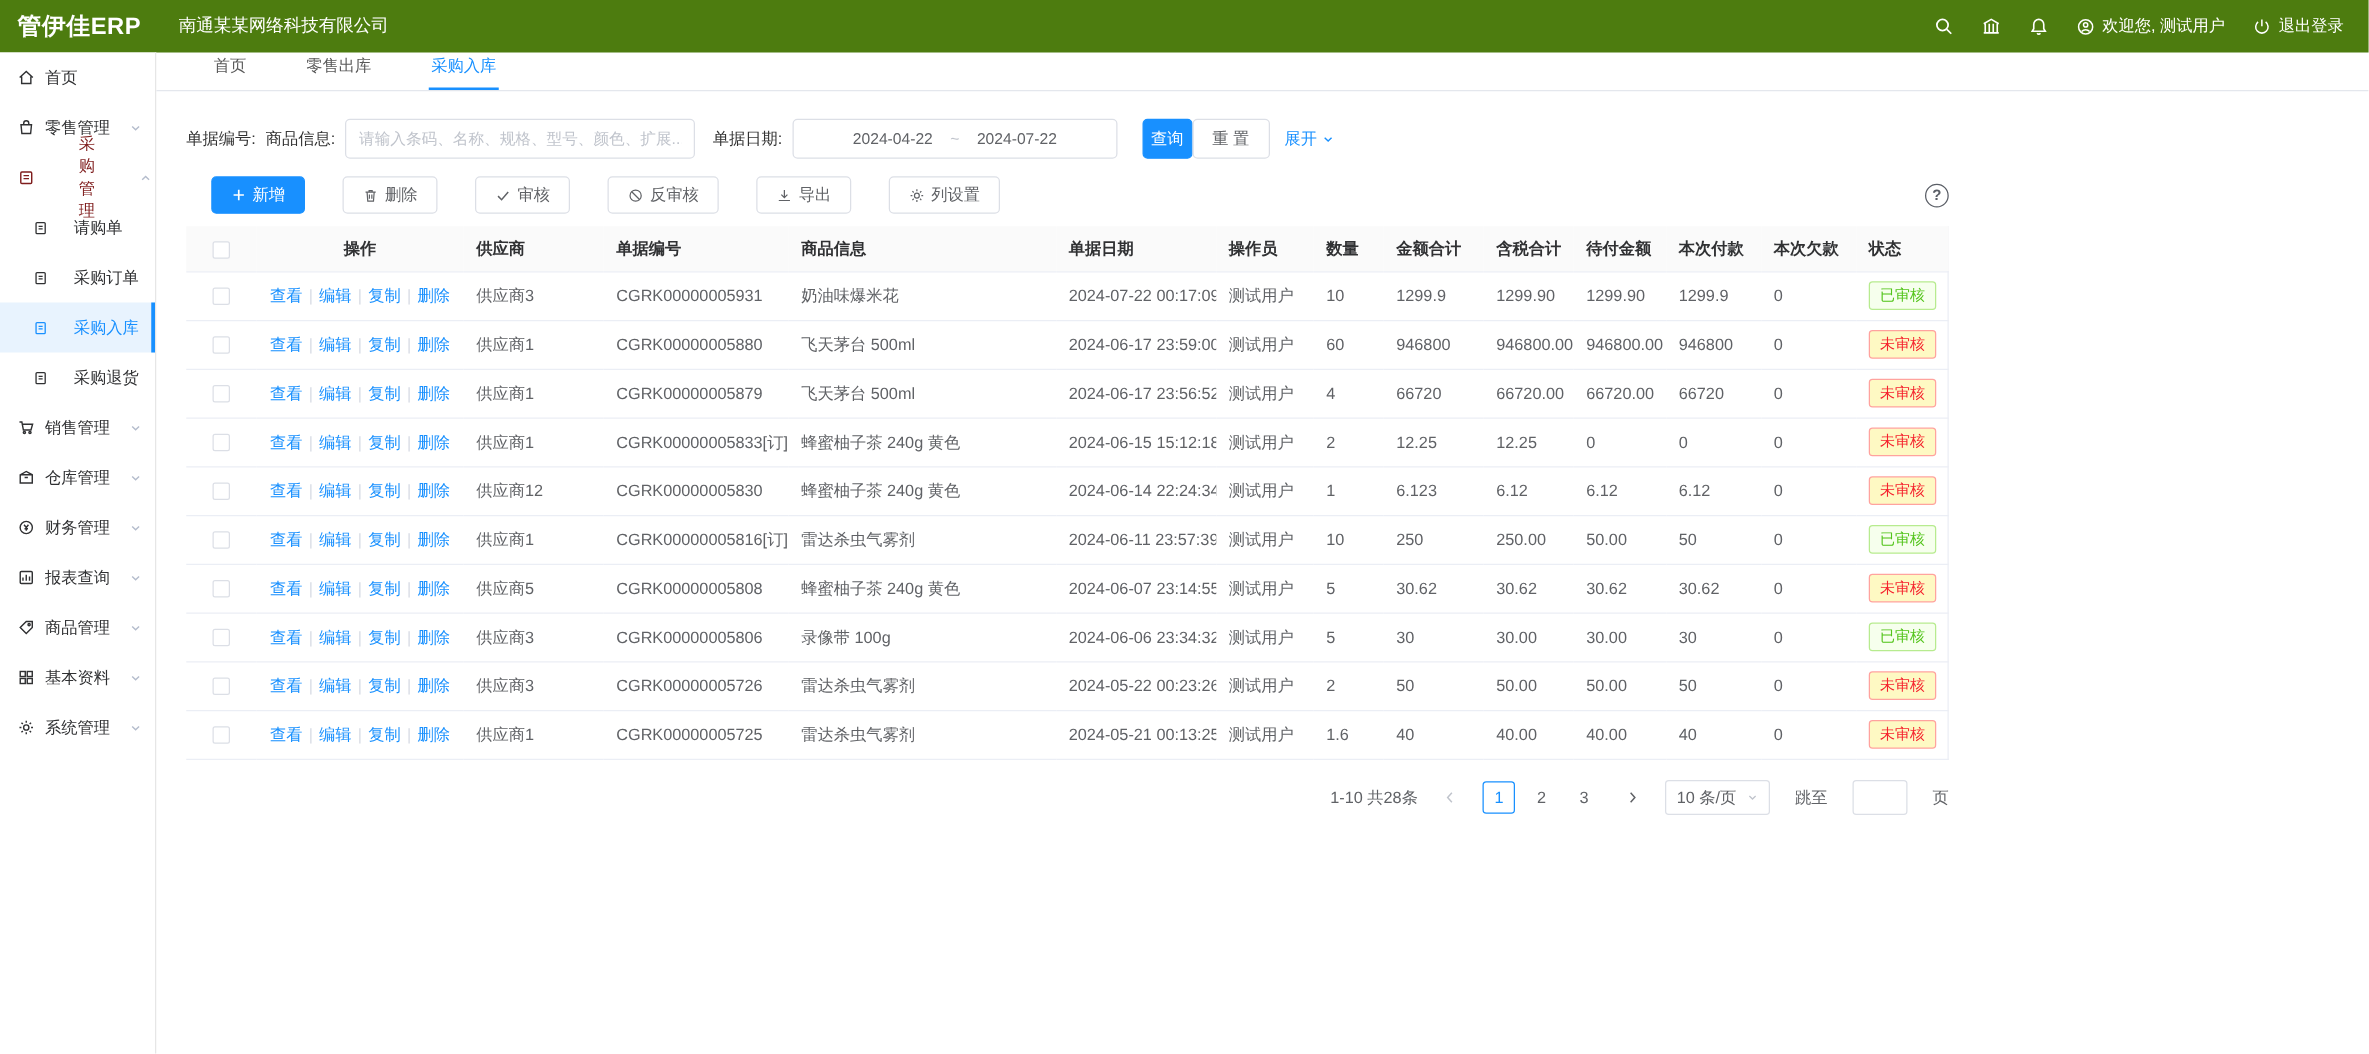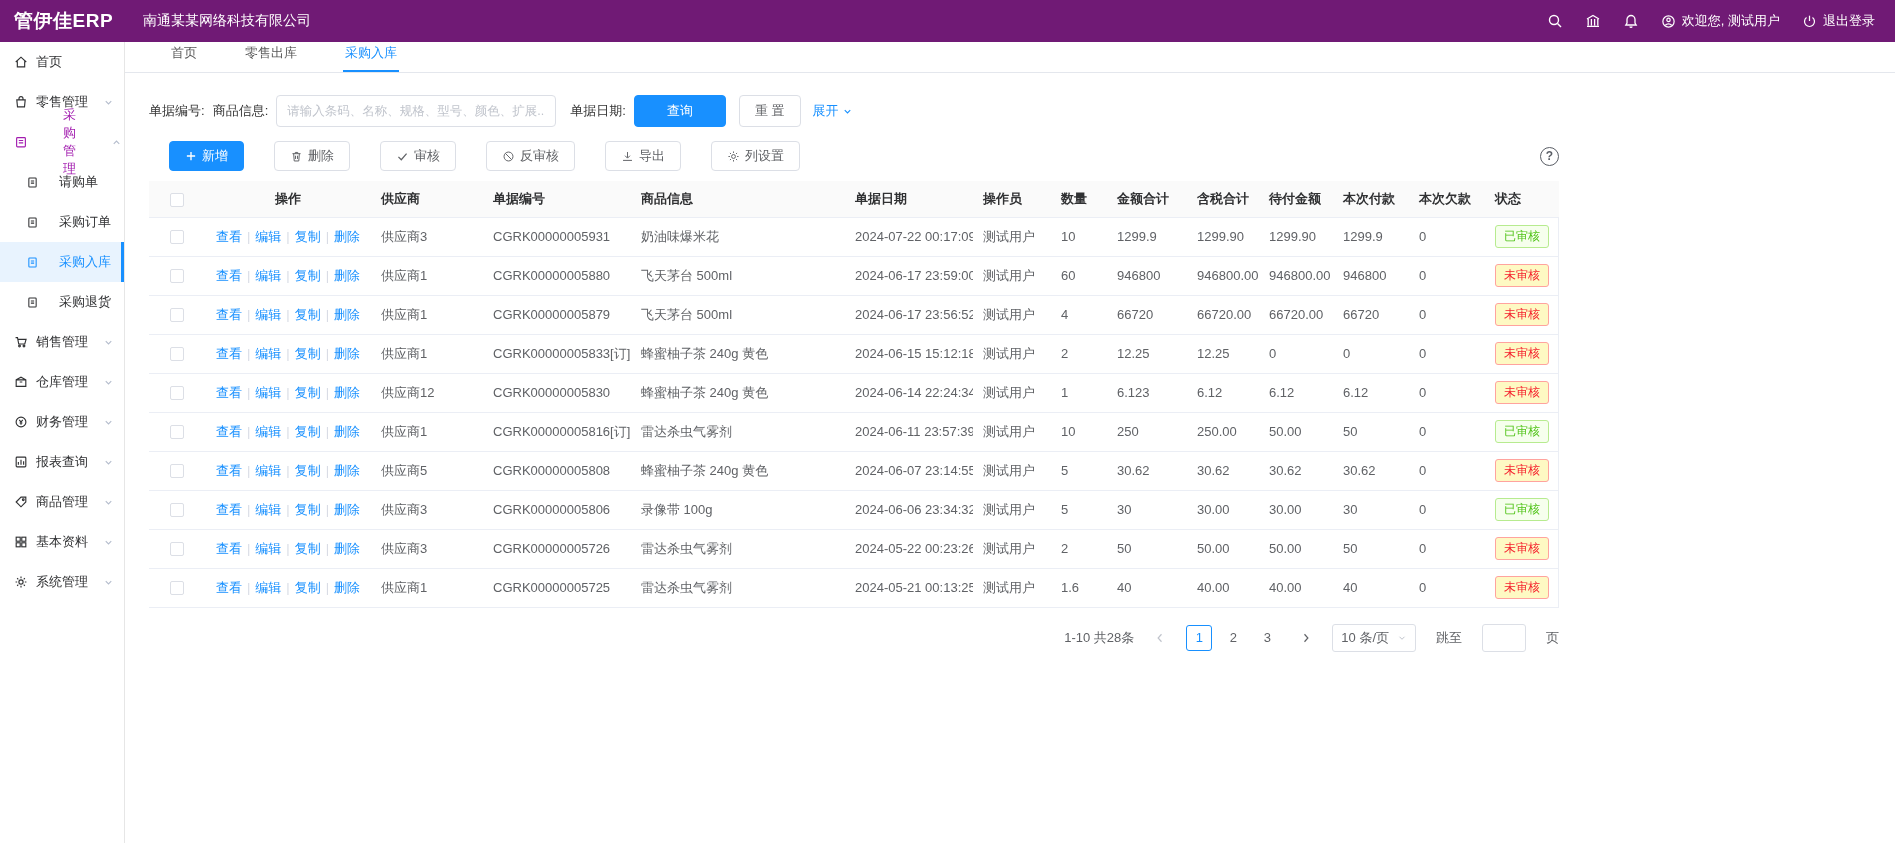--- a/index.html
+++ b/index.html
@@ -7,7 +7,7 @@
     font-family: "Liberation Sans", "DejaVu Sans", sans-serif; color: #303133; }
 
   
-  .topbar { height: 42px; background: #701a75; display: flex; align-items: center; color: #fff; }
+  .topbar { height: 42px; background: #4d7c0f; display: flex; align-items: center; color: #fff; }
   .logo { width: 125px; padding-left: 14px; font-size: 19px; font-weight: bold; letter-spacing: 0.5px; white-space: nowrap; }
   .company { font-size: 14px; margin-left: 18px; }
   .topbar-right { margin-left: auto; display: flex; align-items: center; gap: 22px; padding-right: 20px; font-size: 13px; }

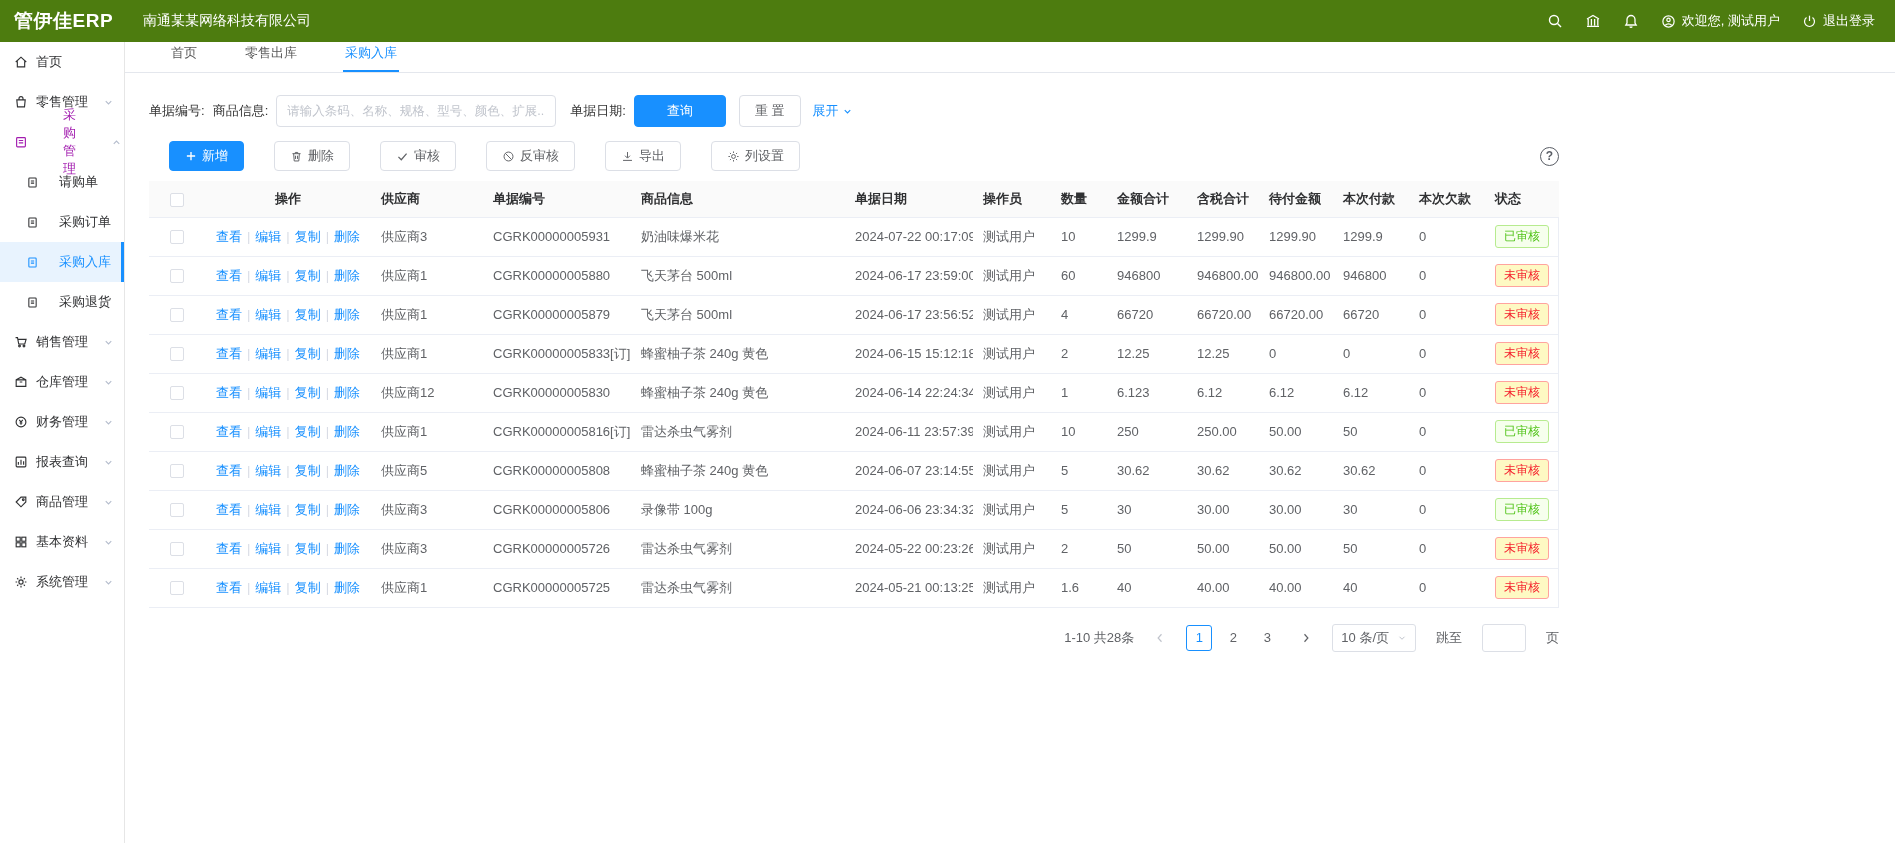--- a/index.html
+++ b/index.html
@@ -22,7 +22,7 @@
   
   .side-item { height: 40px; display: flex; align-items: center; gap: 8px; padding-left: 14px; font-size: 13px; color: #303133; cursor: pointer; }
   .side-item .chev { margin-left: auto; margin-right: 10px; color: #b4bccc; display: inline-flex; }
-  .side-item.parent-active { color: #a21caf; gap: 35px; }
+  .side-item.parent-active { color: #7f1d1d; gap: 35px; }
   .side-sub { height: 40px; display: flex; align-items: center; gap: 20px; padding-left: 26px; font-size: 13px; color: #303133; cursor: pointer; }
   .side-sub.active { background: #e8f3fe; color: #1890ff; border-right: 3px solid #1890ff; }
   .sicon { display: inline-flex; color: inherit; flex-shrink: 0; }

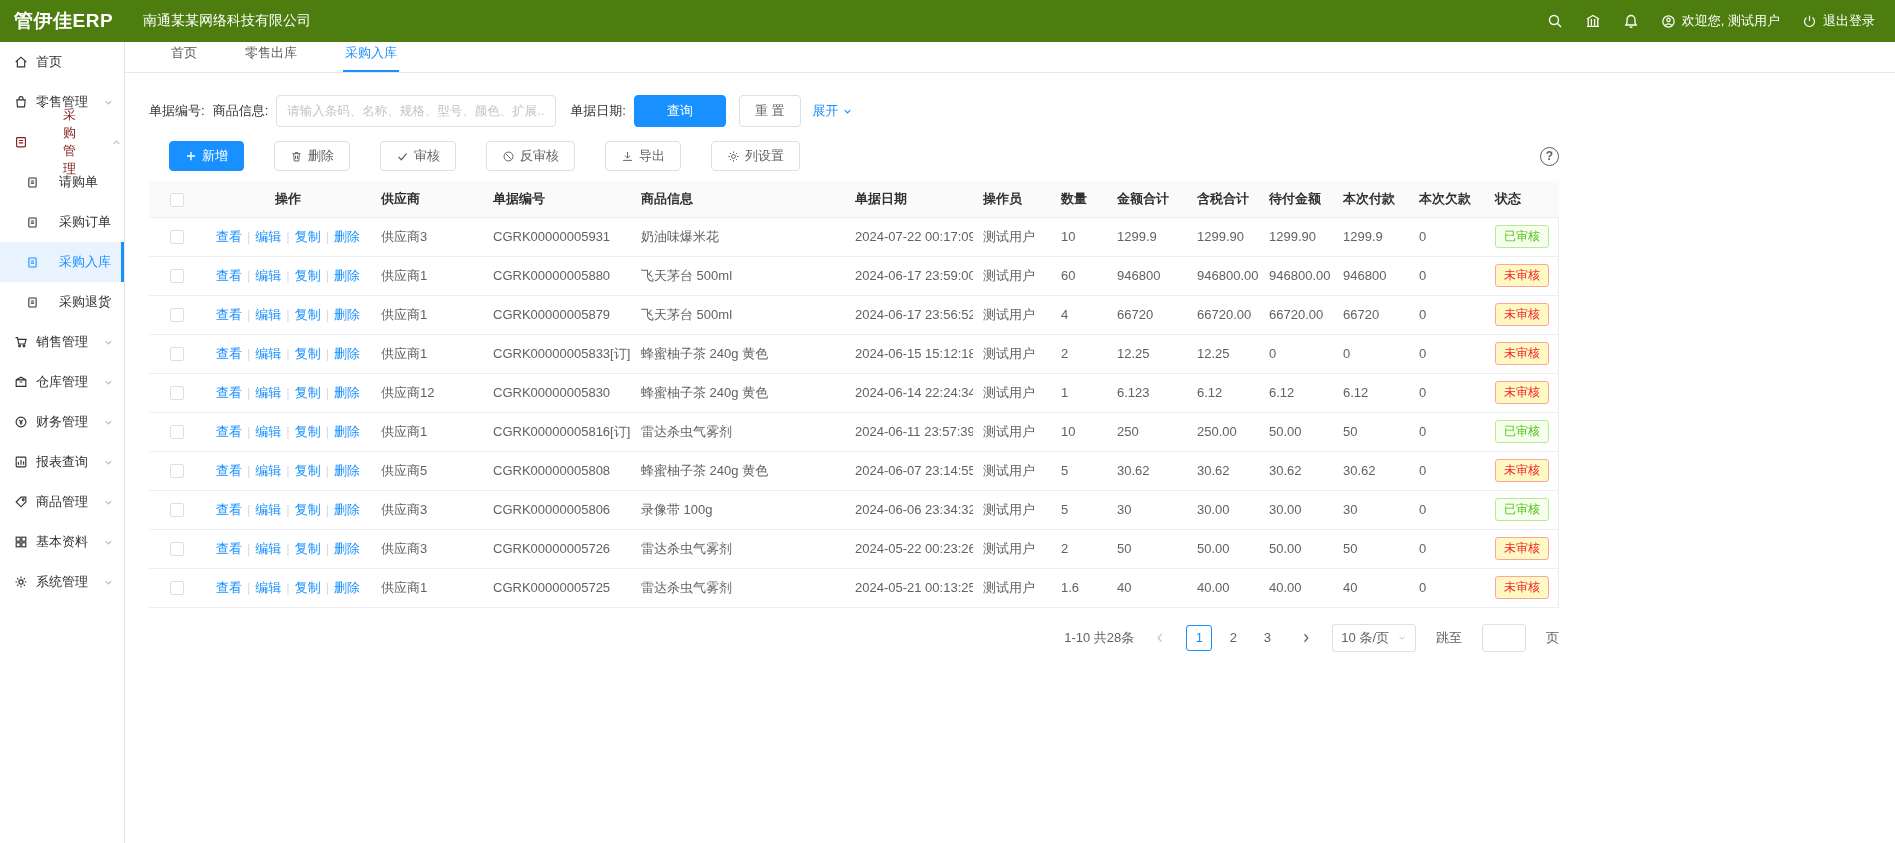--- a/index.html
+++ b/index.html
@@ -308,6 +308,11 @@
       <span class="f-label">商品信息:</span>
       <input class="f-input inp-product" placeholder="请输入条码、名称、规格、型号、颜色、扩展..." style="">
       <span class="f-label">单据日期:</span>
+      <span class="daterange">
+        <span>2024-04-22</span>
+        <span style="color:#c0c4cc;">~</span>
+        <span>2024-07-22</span>
+      </span>
       <button class="btn btn-primary btn-search">查询</button>
       <button class="btn">重 置</button>
       <span class="expand-link">

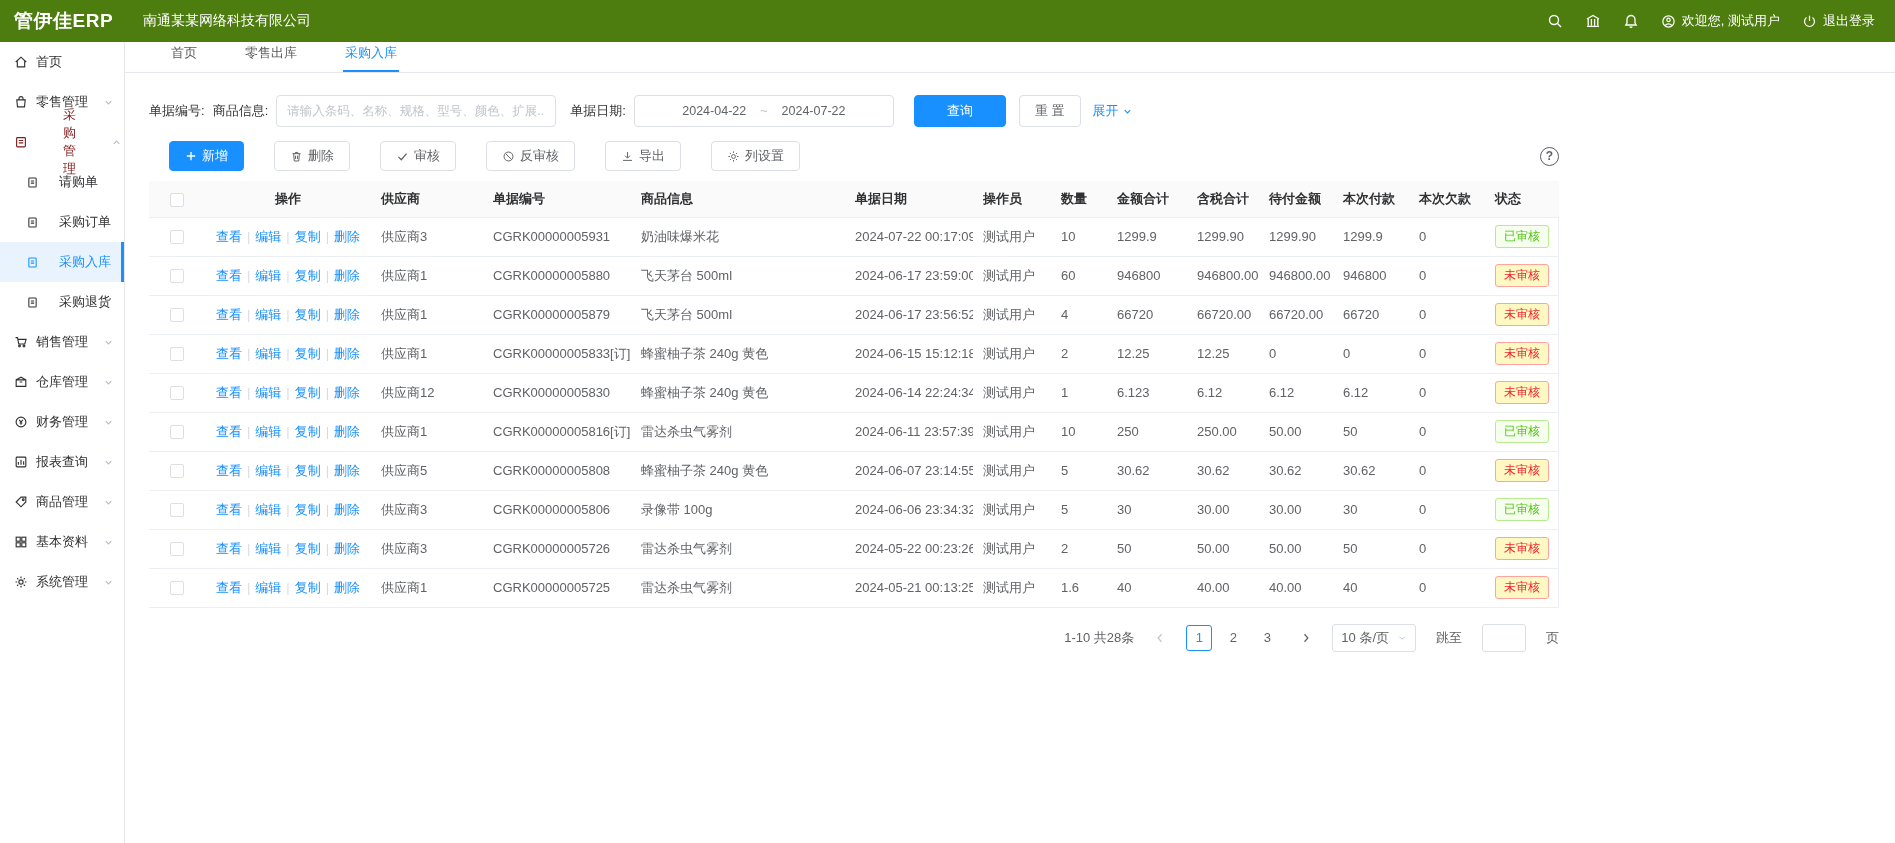--- a/index.html
+++ b/index.html
@@ -42,7 +42,7 @@
   .daterange { width: 260px; height: 32px; border: 1px solid #dcdfe6; border-radius: 4px; display: flex; align-items: center; justify-content: center; gap: 14px; font-size: 12.5px; color: #606266; margin-right: 20px; }
   .btn { height: 32px; border-radius: 4px; font-size: 13px; border: 1px solid #dcdfe6; background: #fff; color: #606266; padding: 0 15px; cursor: pointer; display: inline-flex; align-items: center; gap: 5px; font-family: inherit; white-space: nowrap; }
   .btn-primary { background: #1890ff; border-color: #1890ff; color: #fff; }
-  .btn-search { margin-right: 13px; padding: 0 32px; }
+  .btn-search { padding: 0 6px; }
   .expand-link { margin-left: 12px; color: #1890ff; font-size: 13px; display: inline-flex; align-items: center; gap: 3px; cursor: pointer; white-space: nowrap; }
 
   

